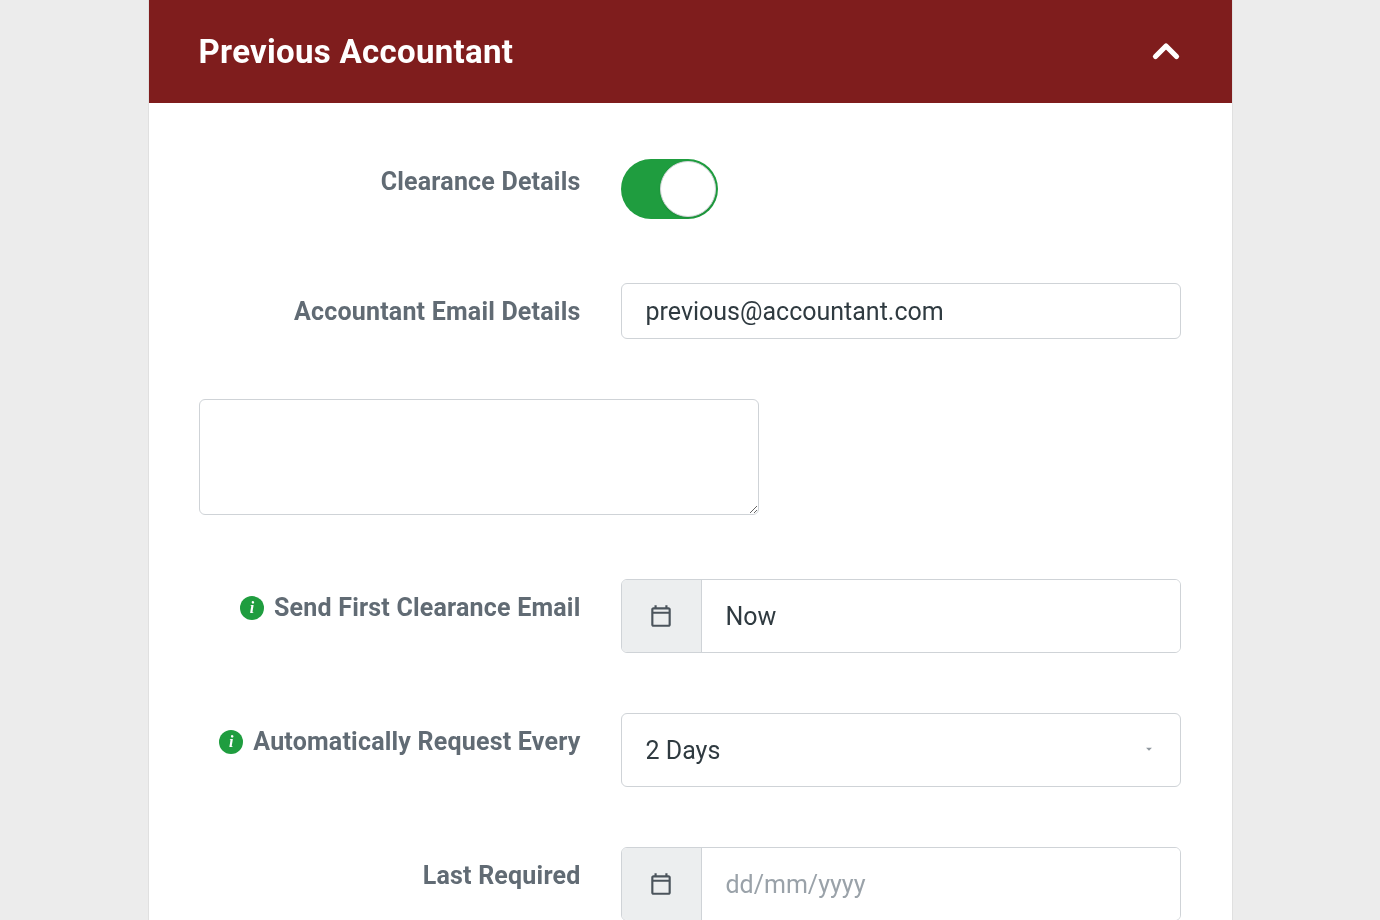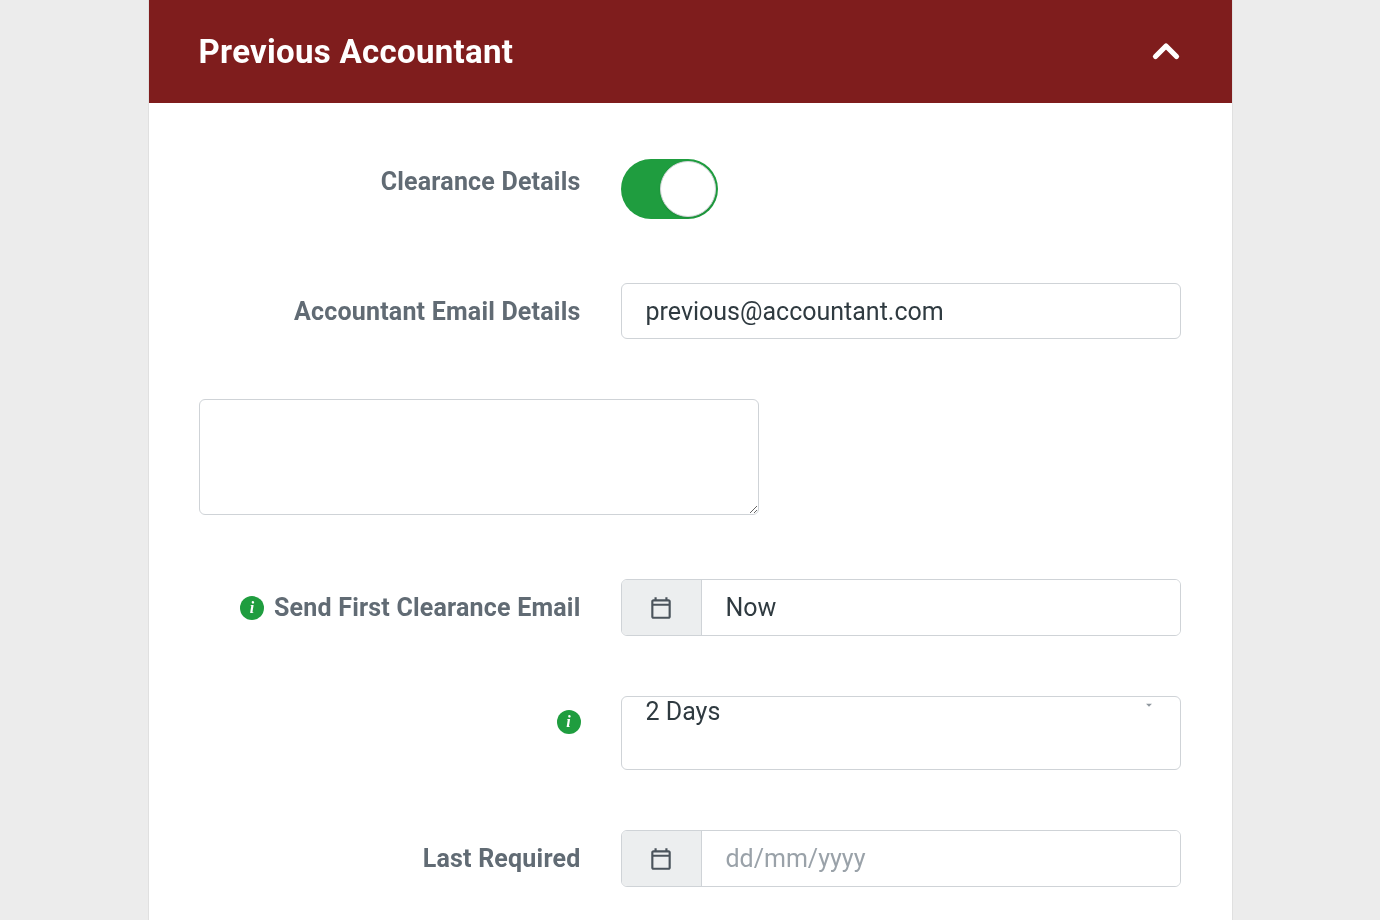--- a/index.html
+++ b/index.html
@@ -105,7 +105,7 @@
     border: 1px solid #cfd3d7;
     border-radius: 6px;
     overflow:hidden;
-    height: 57px;
+    height: 74px;
   }
   .input-group .addon {
     width: 80px;

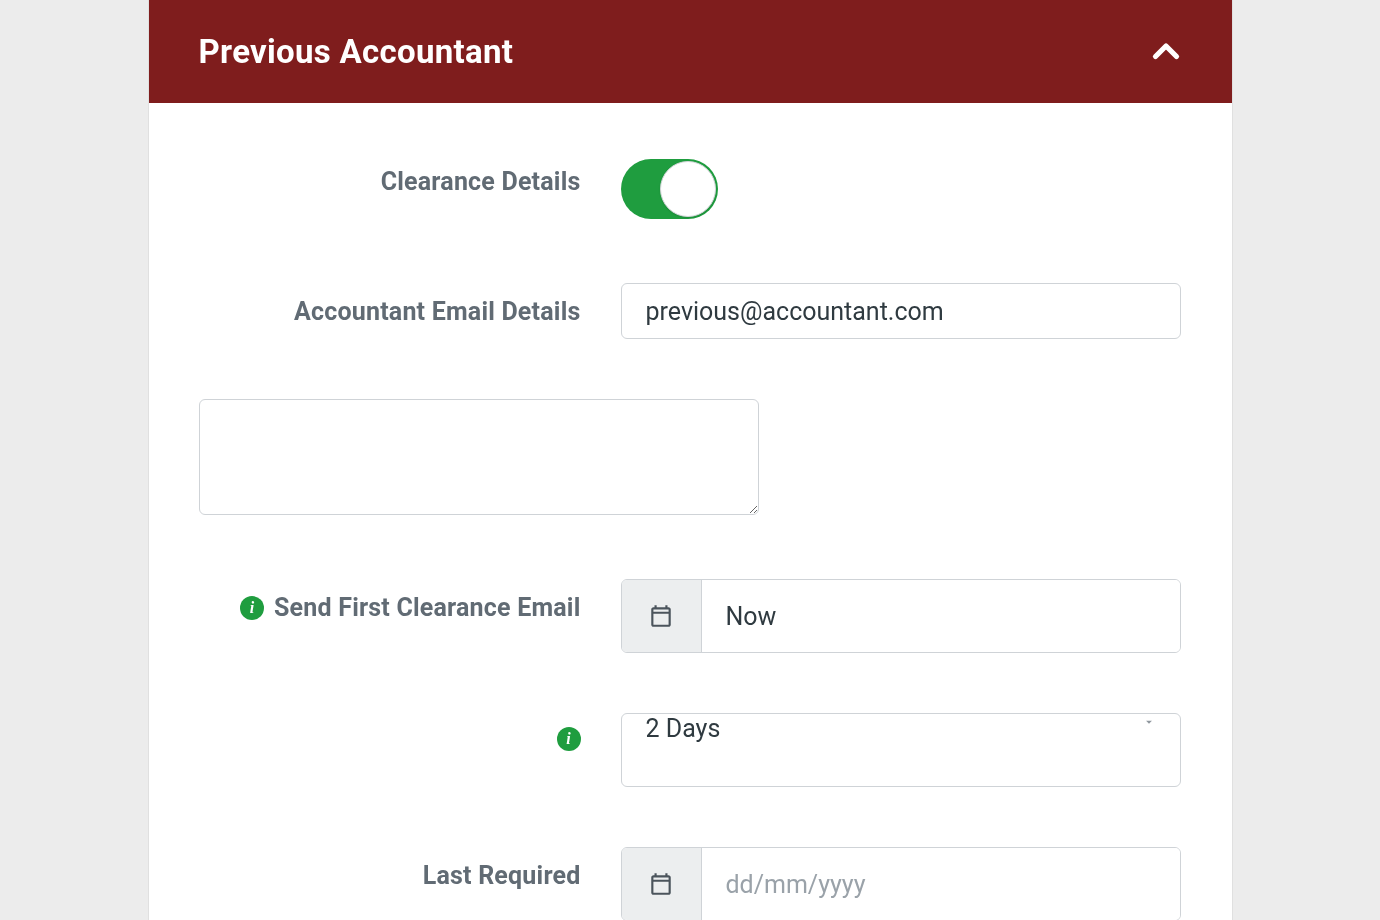--- a/index.html
+++ b/index.html
@@ -204,6 +204,7 @@
     <div class="form-row">
       <div class="form-label">
         <span class="info-icon">i</span>
+        <span>Automatically Request Every</span>
       </div>
       <div class="form-control-wrap">
         <div class="select-box">

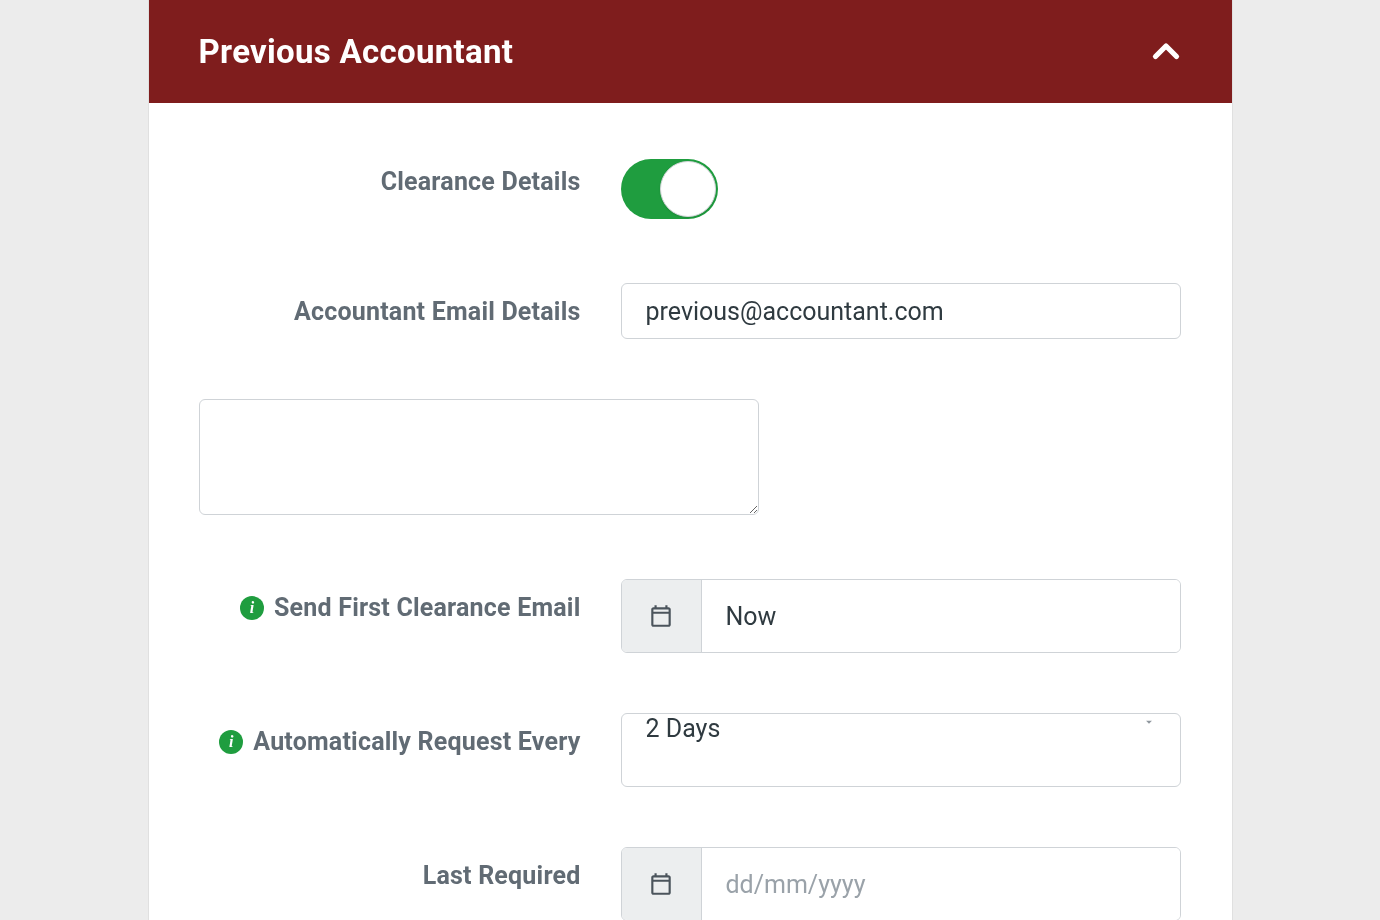--- a/index.html
+++ b/index.html
@@ -128,8 +128,9 @@
   .select-box {
     height: 74px;
     display:flex;
+    align-items:center;
     justify-content:space-between;
-    padding: 0 24px;
+    padding: 16px 24px;
     cursor:pointer;
   }
   .select-box .caret { color:#8f979e; font-size:16px; }

